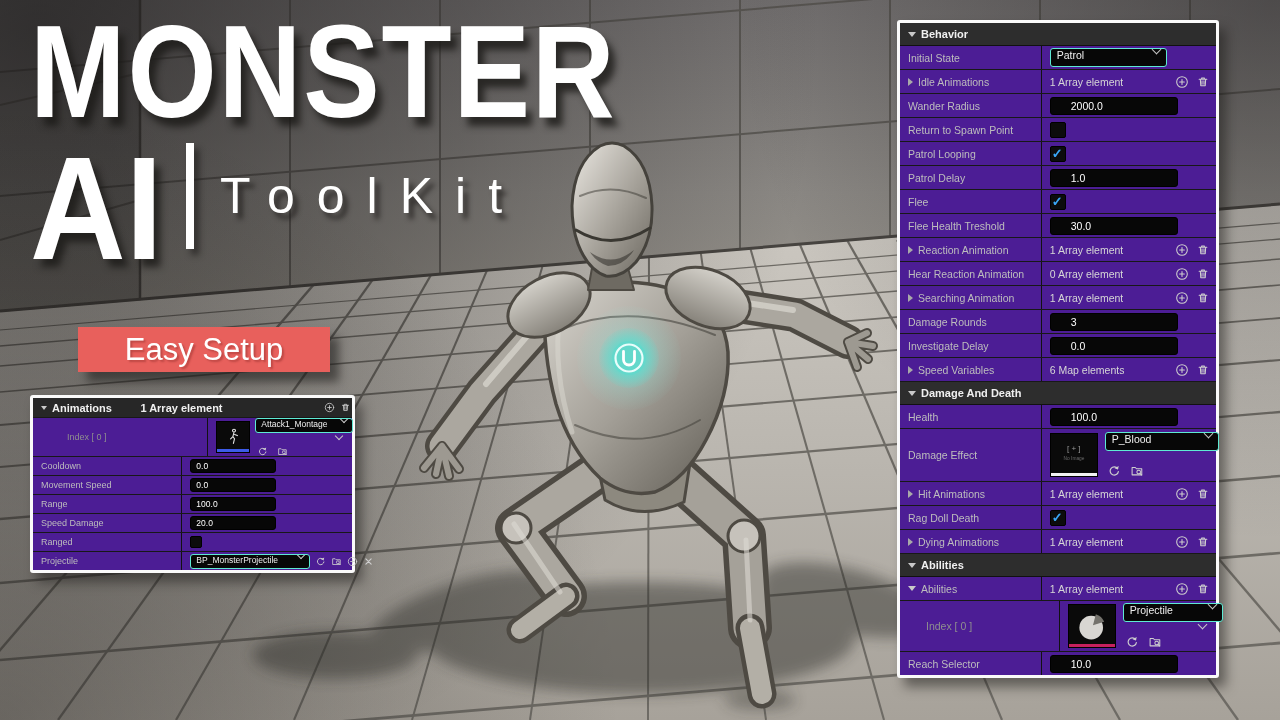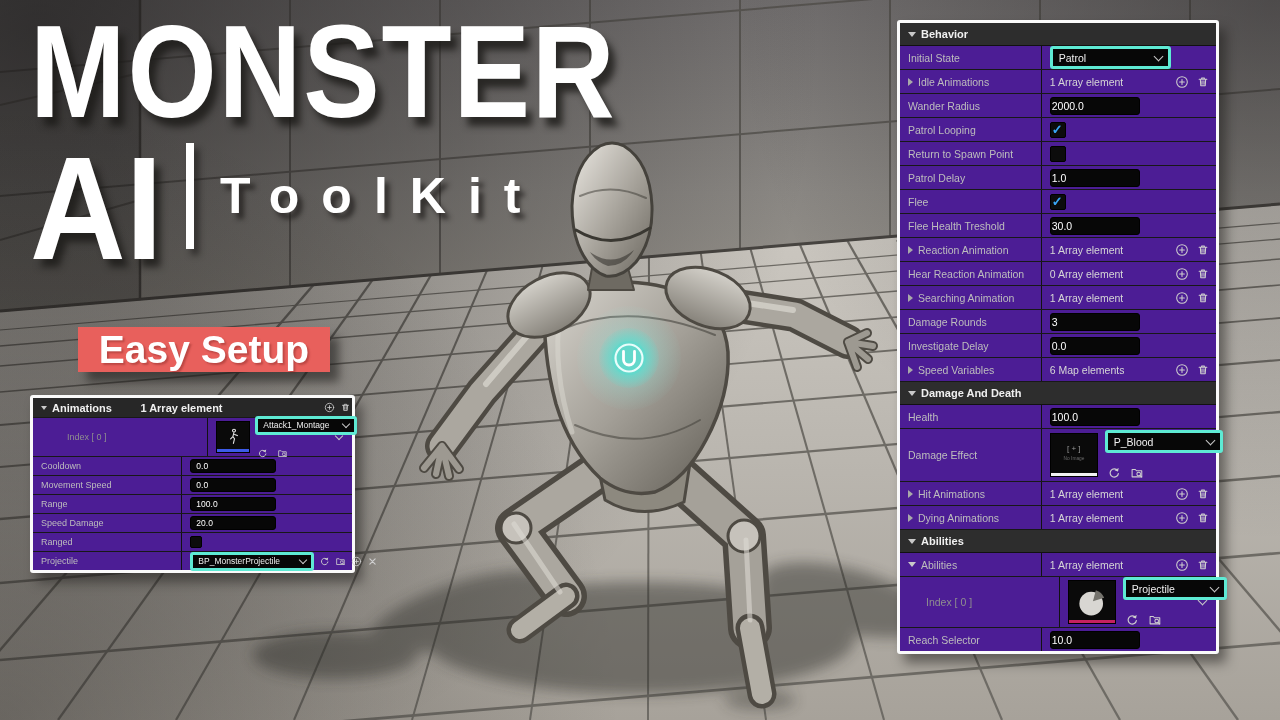--- a/index.html
+++ b/index.html
@@ -62,8 +62,8 @@
   .ap .inp{height:12px;line-height:12px;font-size:8.5px;padding:0 5px}
   .w100{width:86px}.w84{width:74px}
 
-  .dd{background:#070707;border:3px solid #5eead4;border-radius:3px;height:17px;display:flex;
-      align-items:center;justify-content:space-between;padding:0 6px;color:#efefef;
+  .dd{background:#070707;border:1px solid #5eead4;border-radius:3px;height:17px;display:flex;
+      justify-content:space-between;padding:0 6px;color:#efefef;
       font-size:10.5px;flex:none;overflow:hidden;white-space:nowrap}
   .ap .dd{height:13px;font-size:8.5px;padding:0 5px}
   .ddw115{width:103px}.ddw112{width:100px}.ddw96{width:86px}.ddw90{width:80px}.ddw118{width:108px}

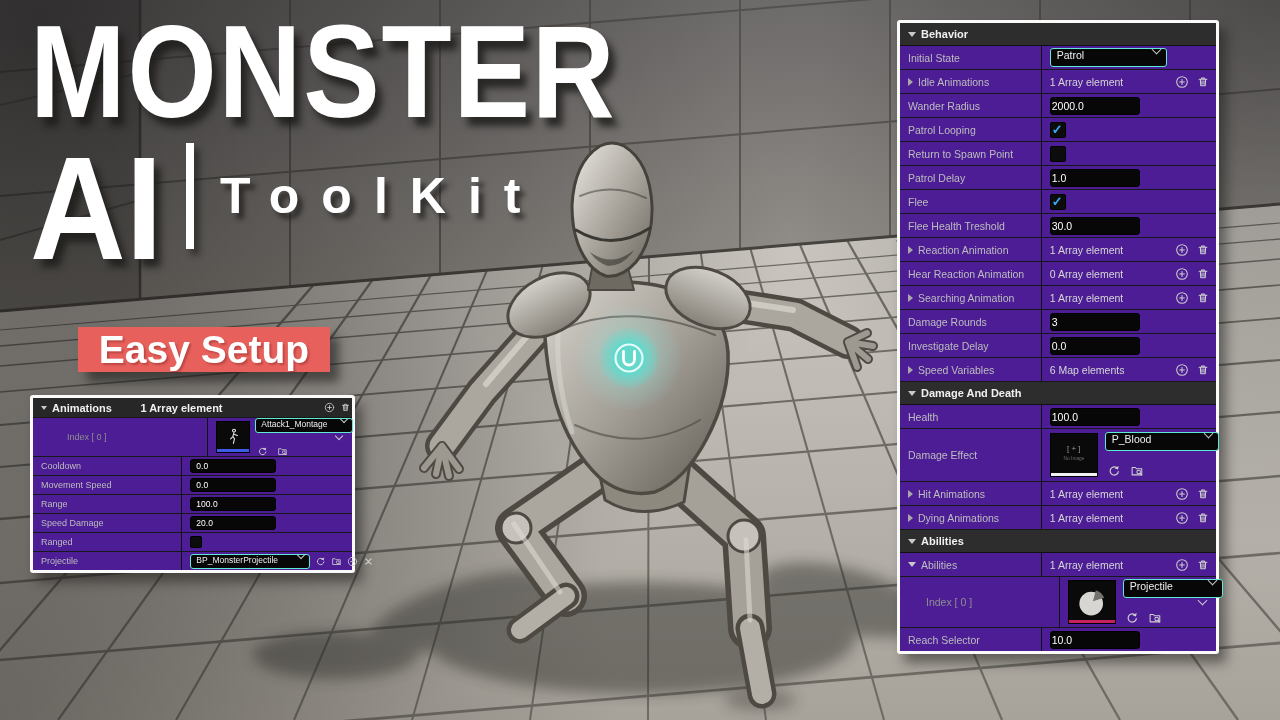--- a/index.html
+++ b/index.html
@@ -58,7 +58,7 @@
   .ap .val{font-size:9px;gap:5px}
 
   .inp{background:#070707;border:1px solid #000;border-radius:3px;height:16px;line-height:16px;
-      padding:0 1px;color:#fff;font-size:10.5px;flex:none}
+      padding:0 20px;color:#fff;font-size:10.5px;flex:none}
   .ap .inp{height:12px;line-height:12px;font-size:8.5px;padding:0 5px}
   .w100{width:86px}.w84{width:74px}
 

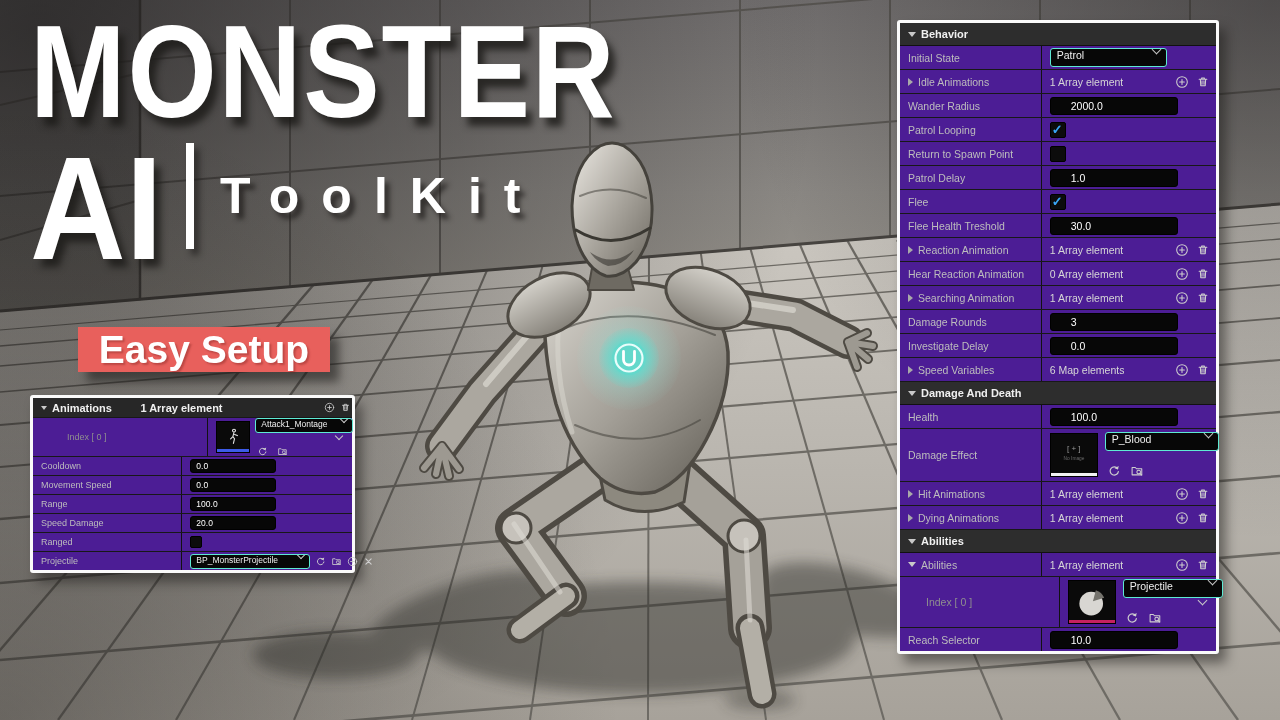--- a/index.html
+++ b/index.html
@@ -485,19 +485,19 @@
 
   <div class="row">
     <div class="lab">
+        <span>Return to Spawn Point</span>
+      </div>
+    <div class="val">
+        <span class="cb"></span>
+      </div>
+  </div>
+
+  <div class="row">
+    <div class="lab">
         <span>Patrol Looping</span>
       </div>
     <div class="val">
         <span class="cb checked"></span>
-      </div>
-  </div>
-
-  <div class="row">
-    <div class="lab">
-        <span>Return to Spawn Point</span>
-      </div>
-    <div class="val">
-        <span class="cb"></span>
       </div>
   </div>
 

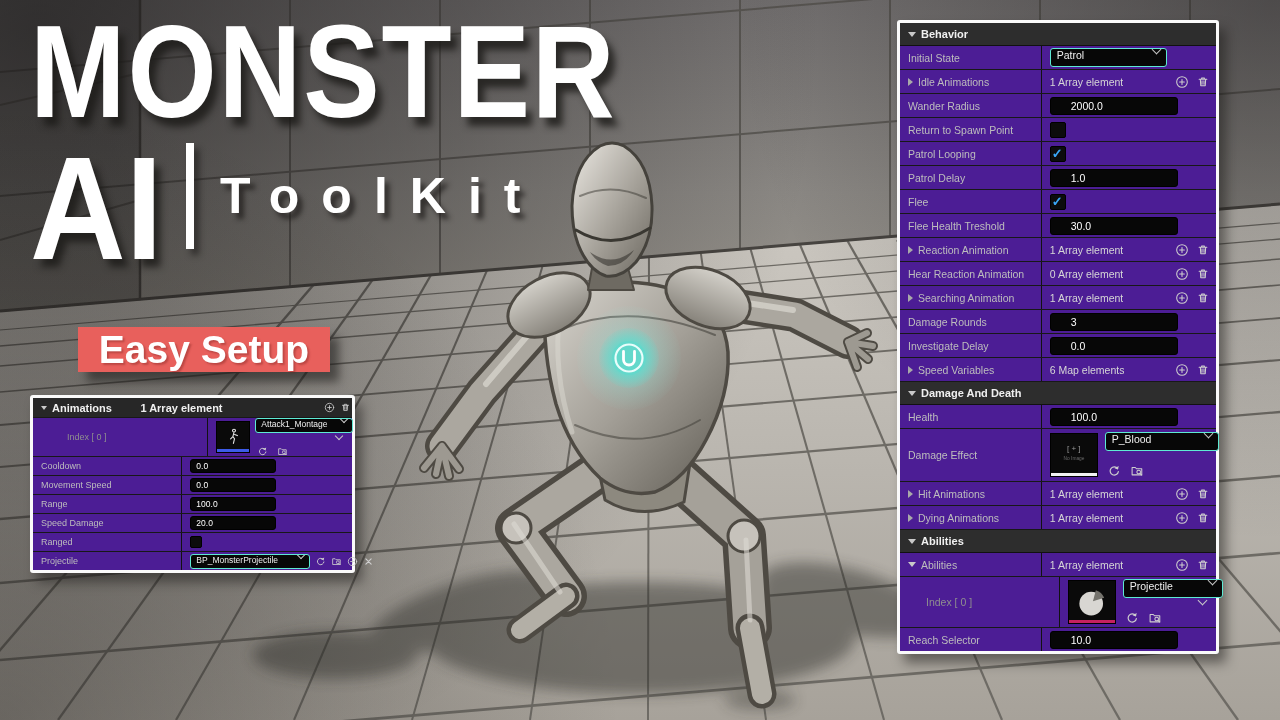--- a/index.html
+++ b/index.html
@@ -20,7 +20,7 @@
       text-shadow:7px 8px 7px rgba(28,26,24,.8)}
   .tdiv{width:8px;height:106px;background:#fff;margin:8px 0 0 18px;flex:none;
       box-shadow:5px 6px 6px rgba(28,26,24,.65)}
-  .t3{font-size:50px;font-weight:700;letter-spacing:22px;margin-left:26px;padding-top:32px;
+  .t3{font-size:50px;font-weight:400;letter-spacing:22px;margin-left:26px;padding-top:32px;
       text-shadow:5px 6px 5px rgba(28,26,24,.7)}
 
   

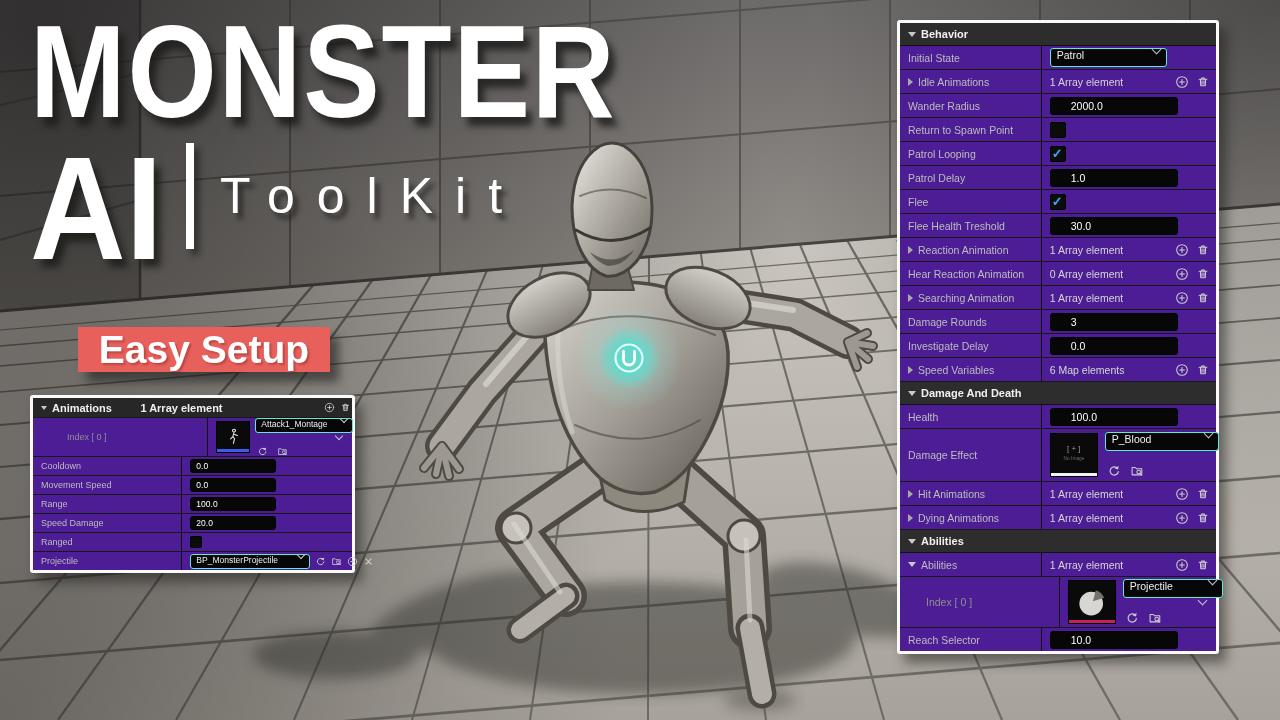--- a/index.html
+++ b/index.html
@@ -27,7 +27,7 @@
   .badge{position:absolute;left:78px;top:327px;width:252px;height:45px;background:#e8605c;
       display:flex;align-items:center;justify-content:center;z-index:3;
       box-shadow:9px 10px 9px rgba(25,23,22,.55)}
-  .badge span{color:#fff;font-weight:700;font-size:39px;text-shadow:2px 2px 2px rgba(110,25,23,.35)}
+  .badge span{color:#fff;font-weight:400;font-size:31px;text-shadow:2px 2px 2px rgba(110,25,23,.35)}
 
   
   .panel{position:absolute;background:#1f1f1f;border:3px solid #fafafa;border-radius:3px;

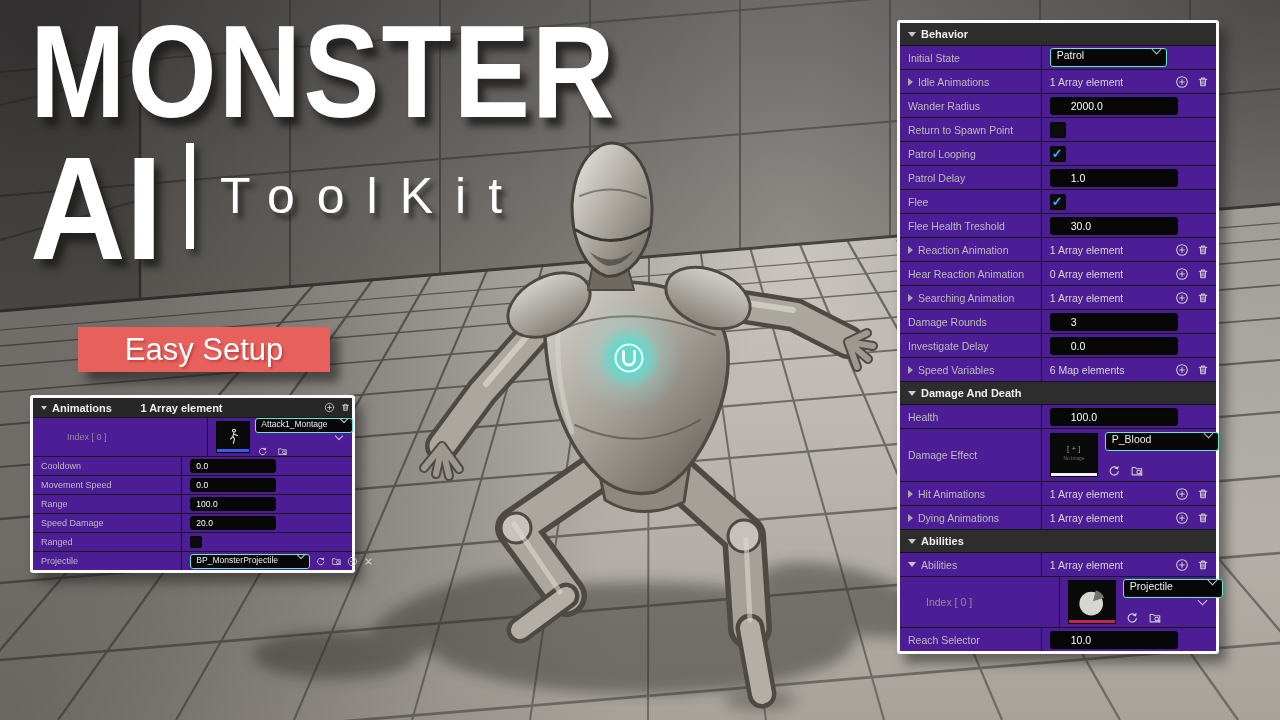--- a/index.html
+++ b/index.html
@@ -673,6 +673,14 @@
       </div>
   </div>
 
+  <div class="row">
+    <div class="lab">
+        <span>Rag Doll Death</span>
+      </div>
+    <div class="val">
+        <span class="cb checked"></span>
+      </div>
+  </div>
 
   <div class="row">
     <div class="lab">

